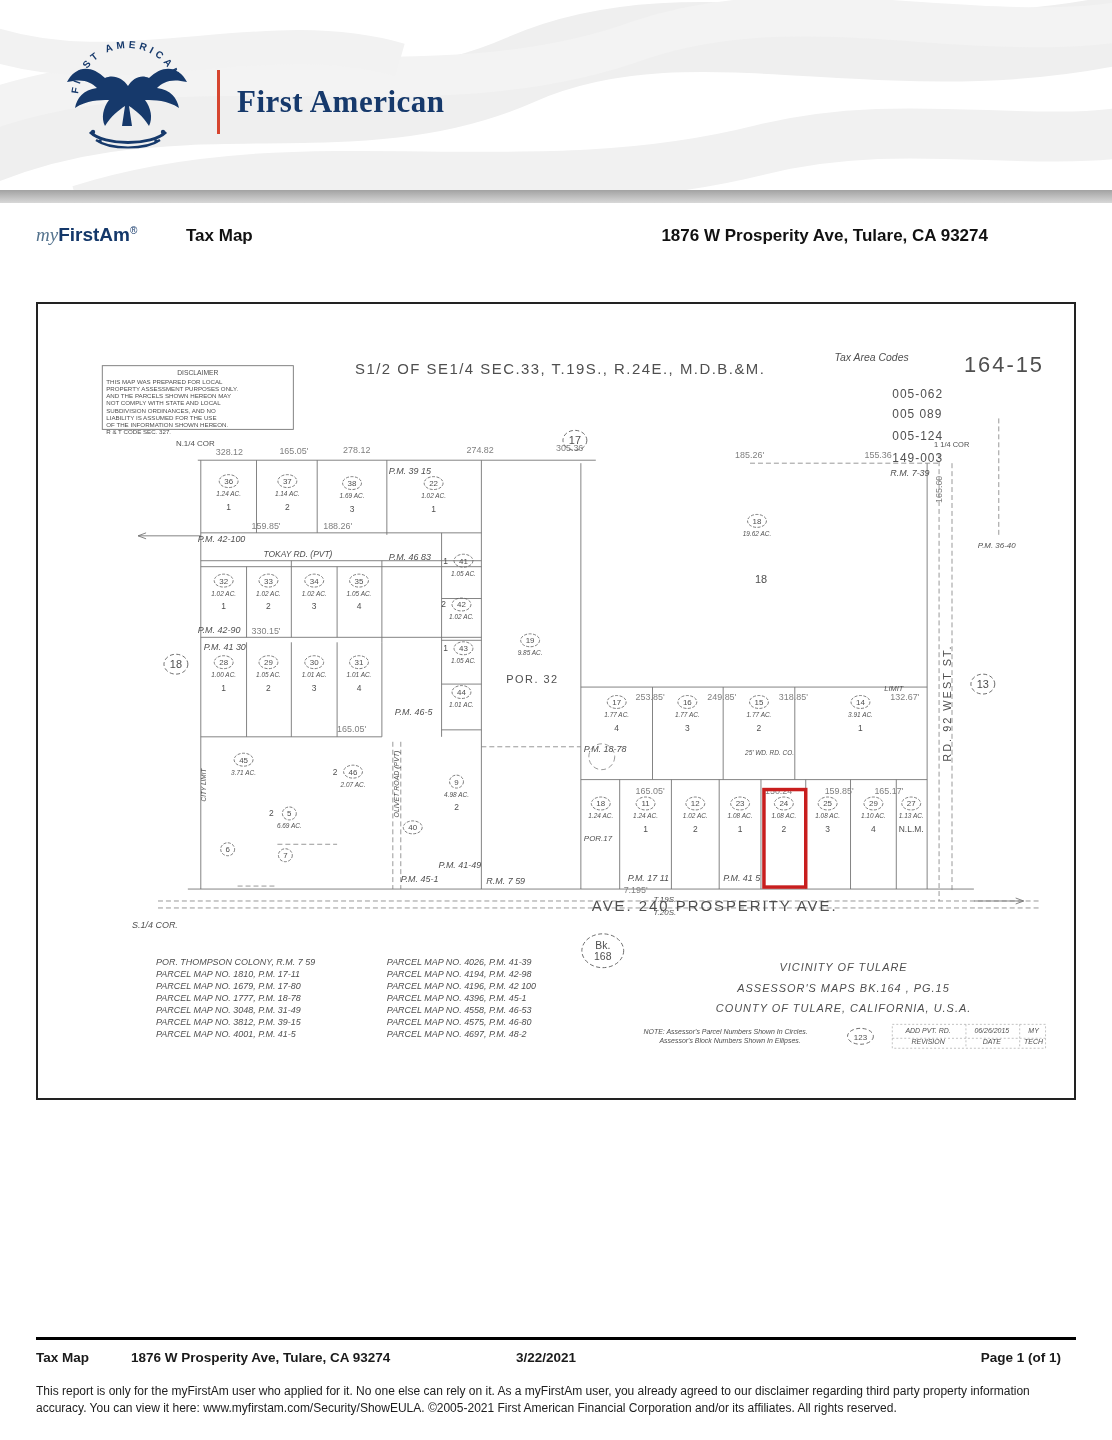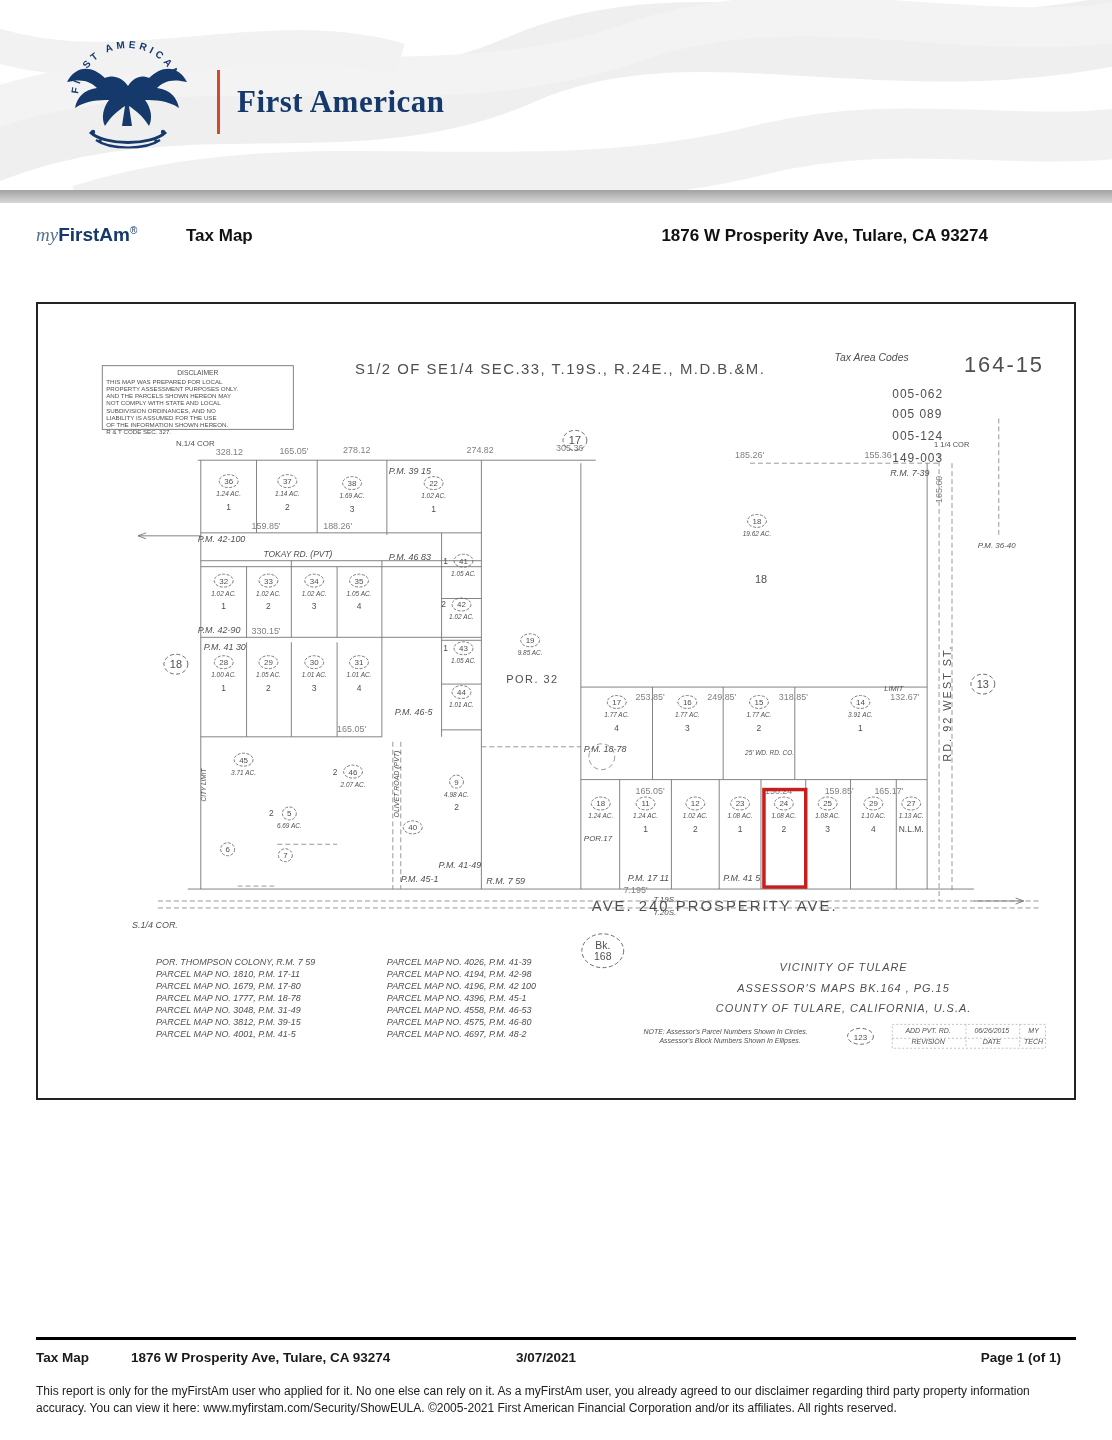--- a/index.html
+++ b/index.html
@@ -356,7 +356,7 @@
   <div id="frow">
     <span id="f-type">Tax Map</span>
     <span id="f-addr">1876 W Prosperity Ave, Tulare, CA 93274</span>
-    <span id="f-date">3/07/2021</span>
+    <span id="f-date">3/22/2021</span>
     <span id="f-page">Page 1 (of 1)</span>
   </div>
   <div id="fdisc">This report is only for the myFirstAm user who applied for it. No one else can rely on it. As a myFirstAm user, you already agreed to our disclaimer regarding third party property information accuracy. You can view it here: www.myfirstam.com/Security/ShowEULA. ©2005-2021 First American Financial Corporation and/or its affiliates. All rights reserved.</div>

